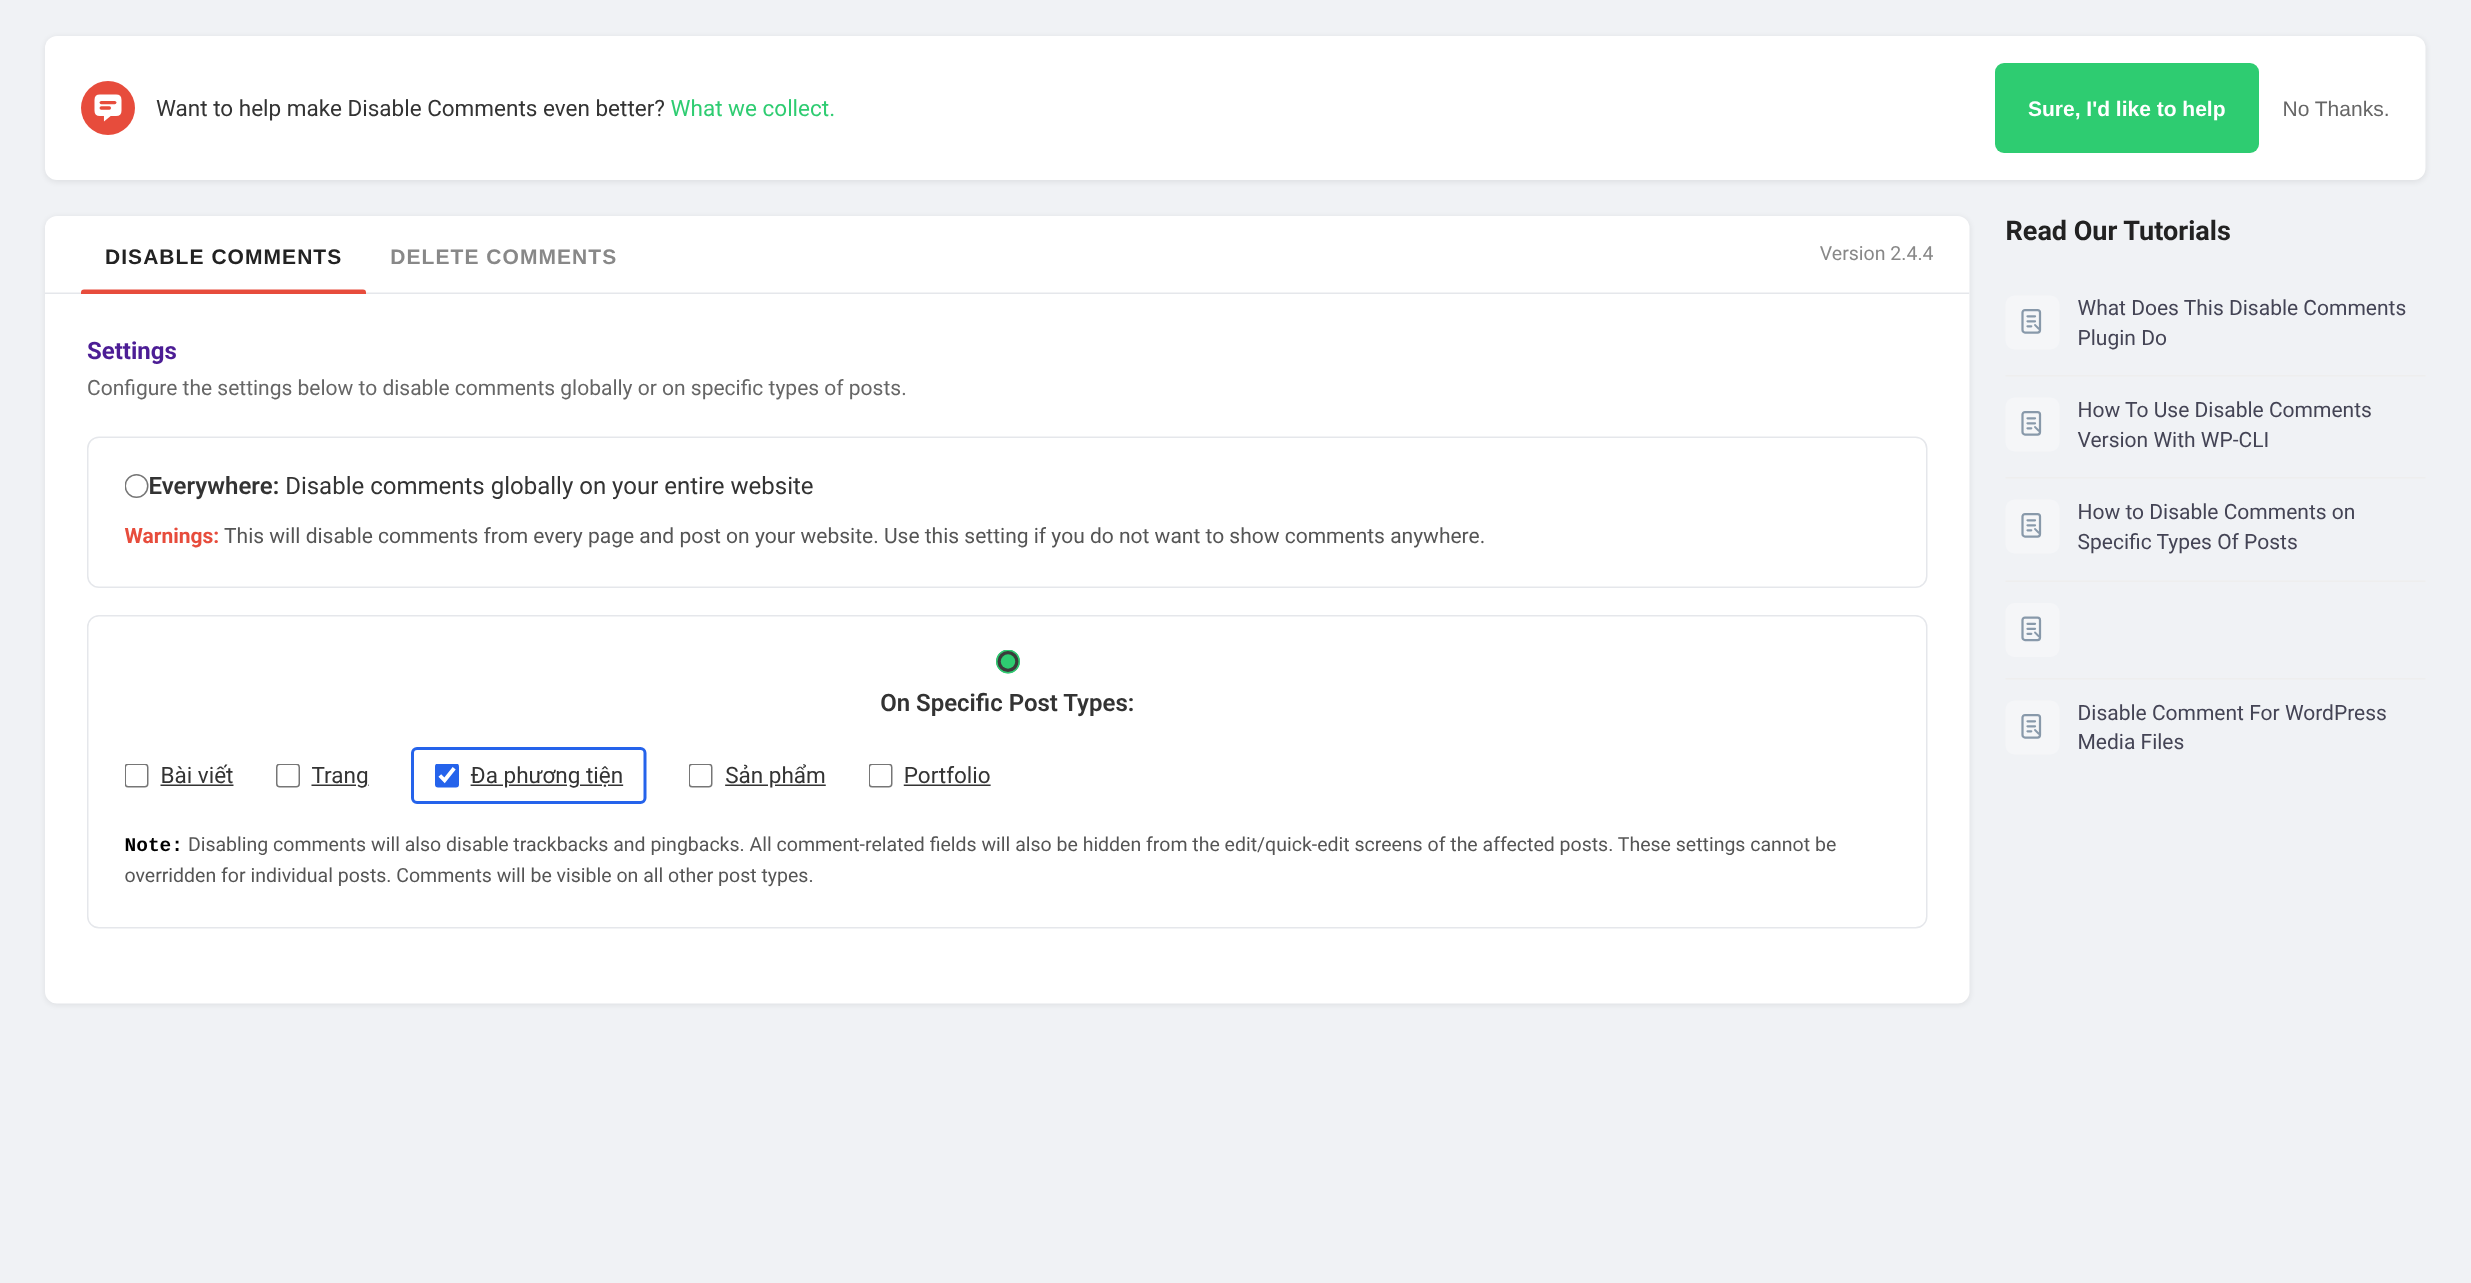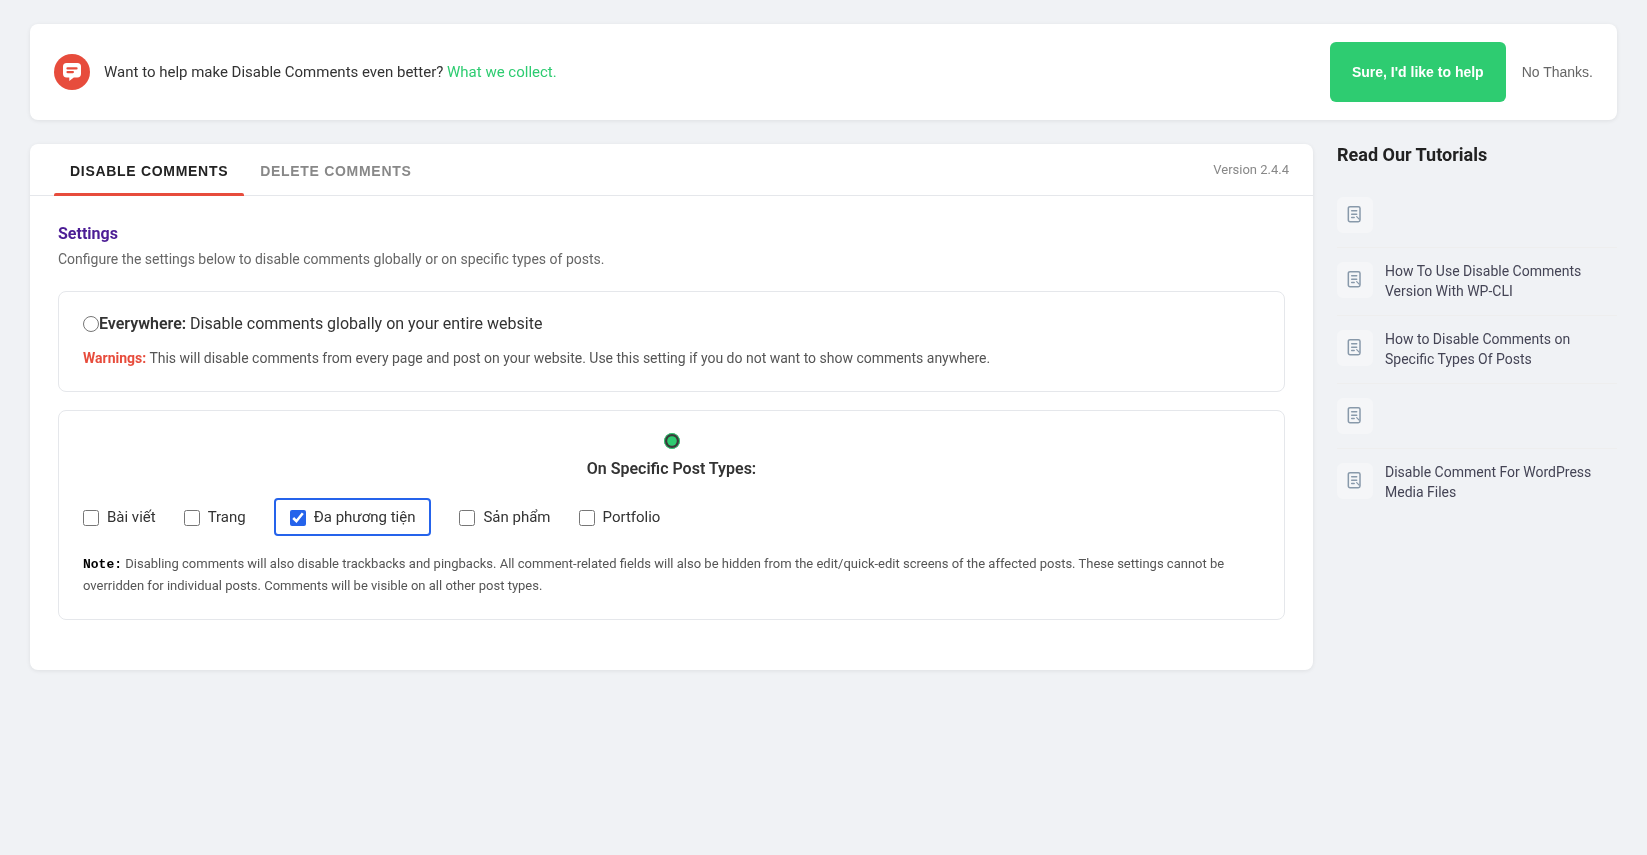--- a/index.html
+++ b/index.html
@@ -366,6 +366,7 @@
             <path d="M14 14 l3 3" stroke-width="1.5"></path>
           </svg>
         </div>
+        <span class="tutorial-label">What Does This Disable Comments Plugin Do</span>
       </div>
 
       <div class="tutorial-item">

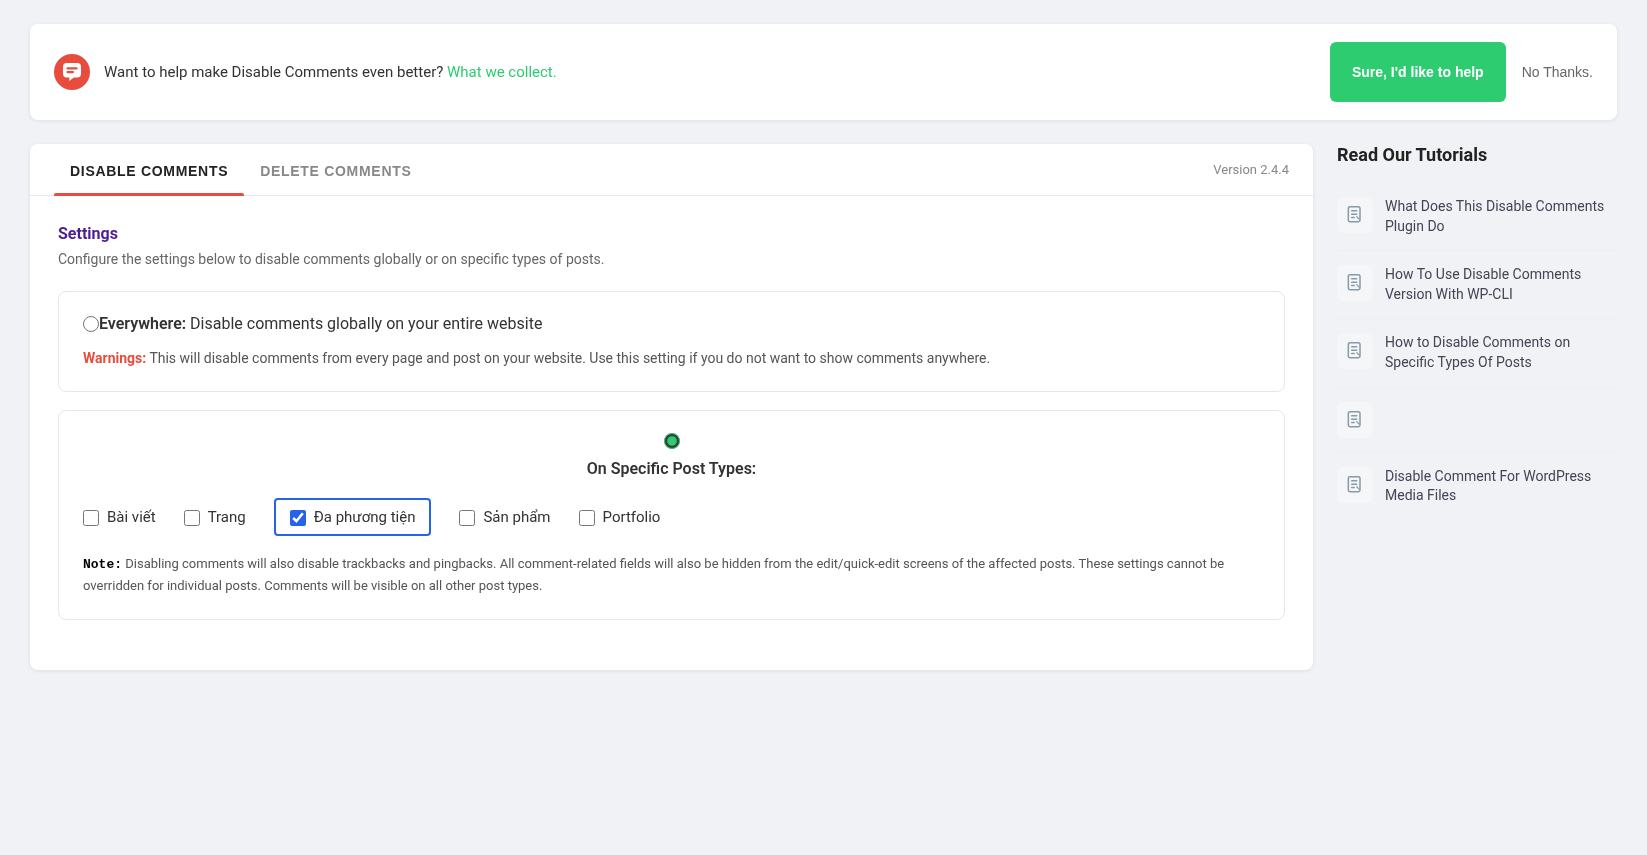--- a/index.html
+++ b/index.html
@@ -181,11 +181,12 @@
     }
     .checkbox-item {
       display: flex;
-      align-items: flex-end;
+      align-items: center;
       gap: 8px;
       font-size: 15px;
       color: #333;
       cursor: pointer;
+      text-decoration: underline;
     }
     .checkbox-item input[type="checkbox"] {
       width: 16px;

